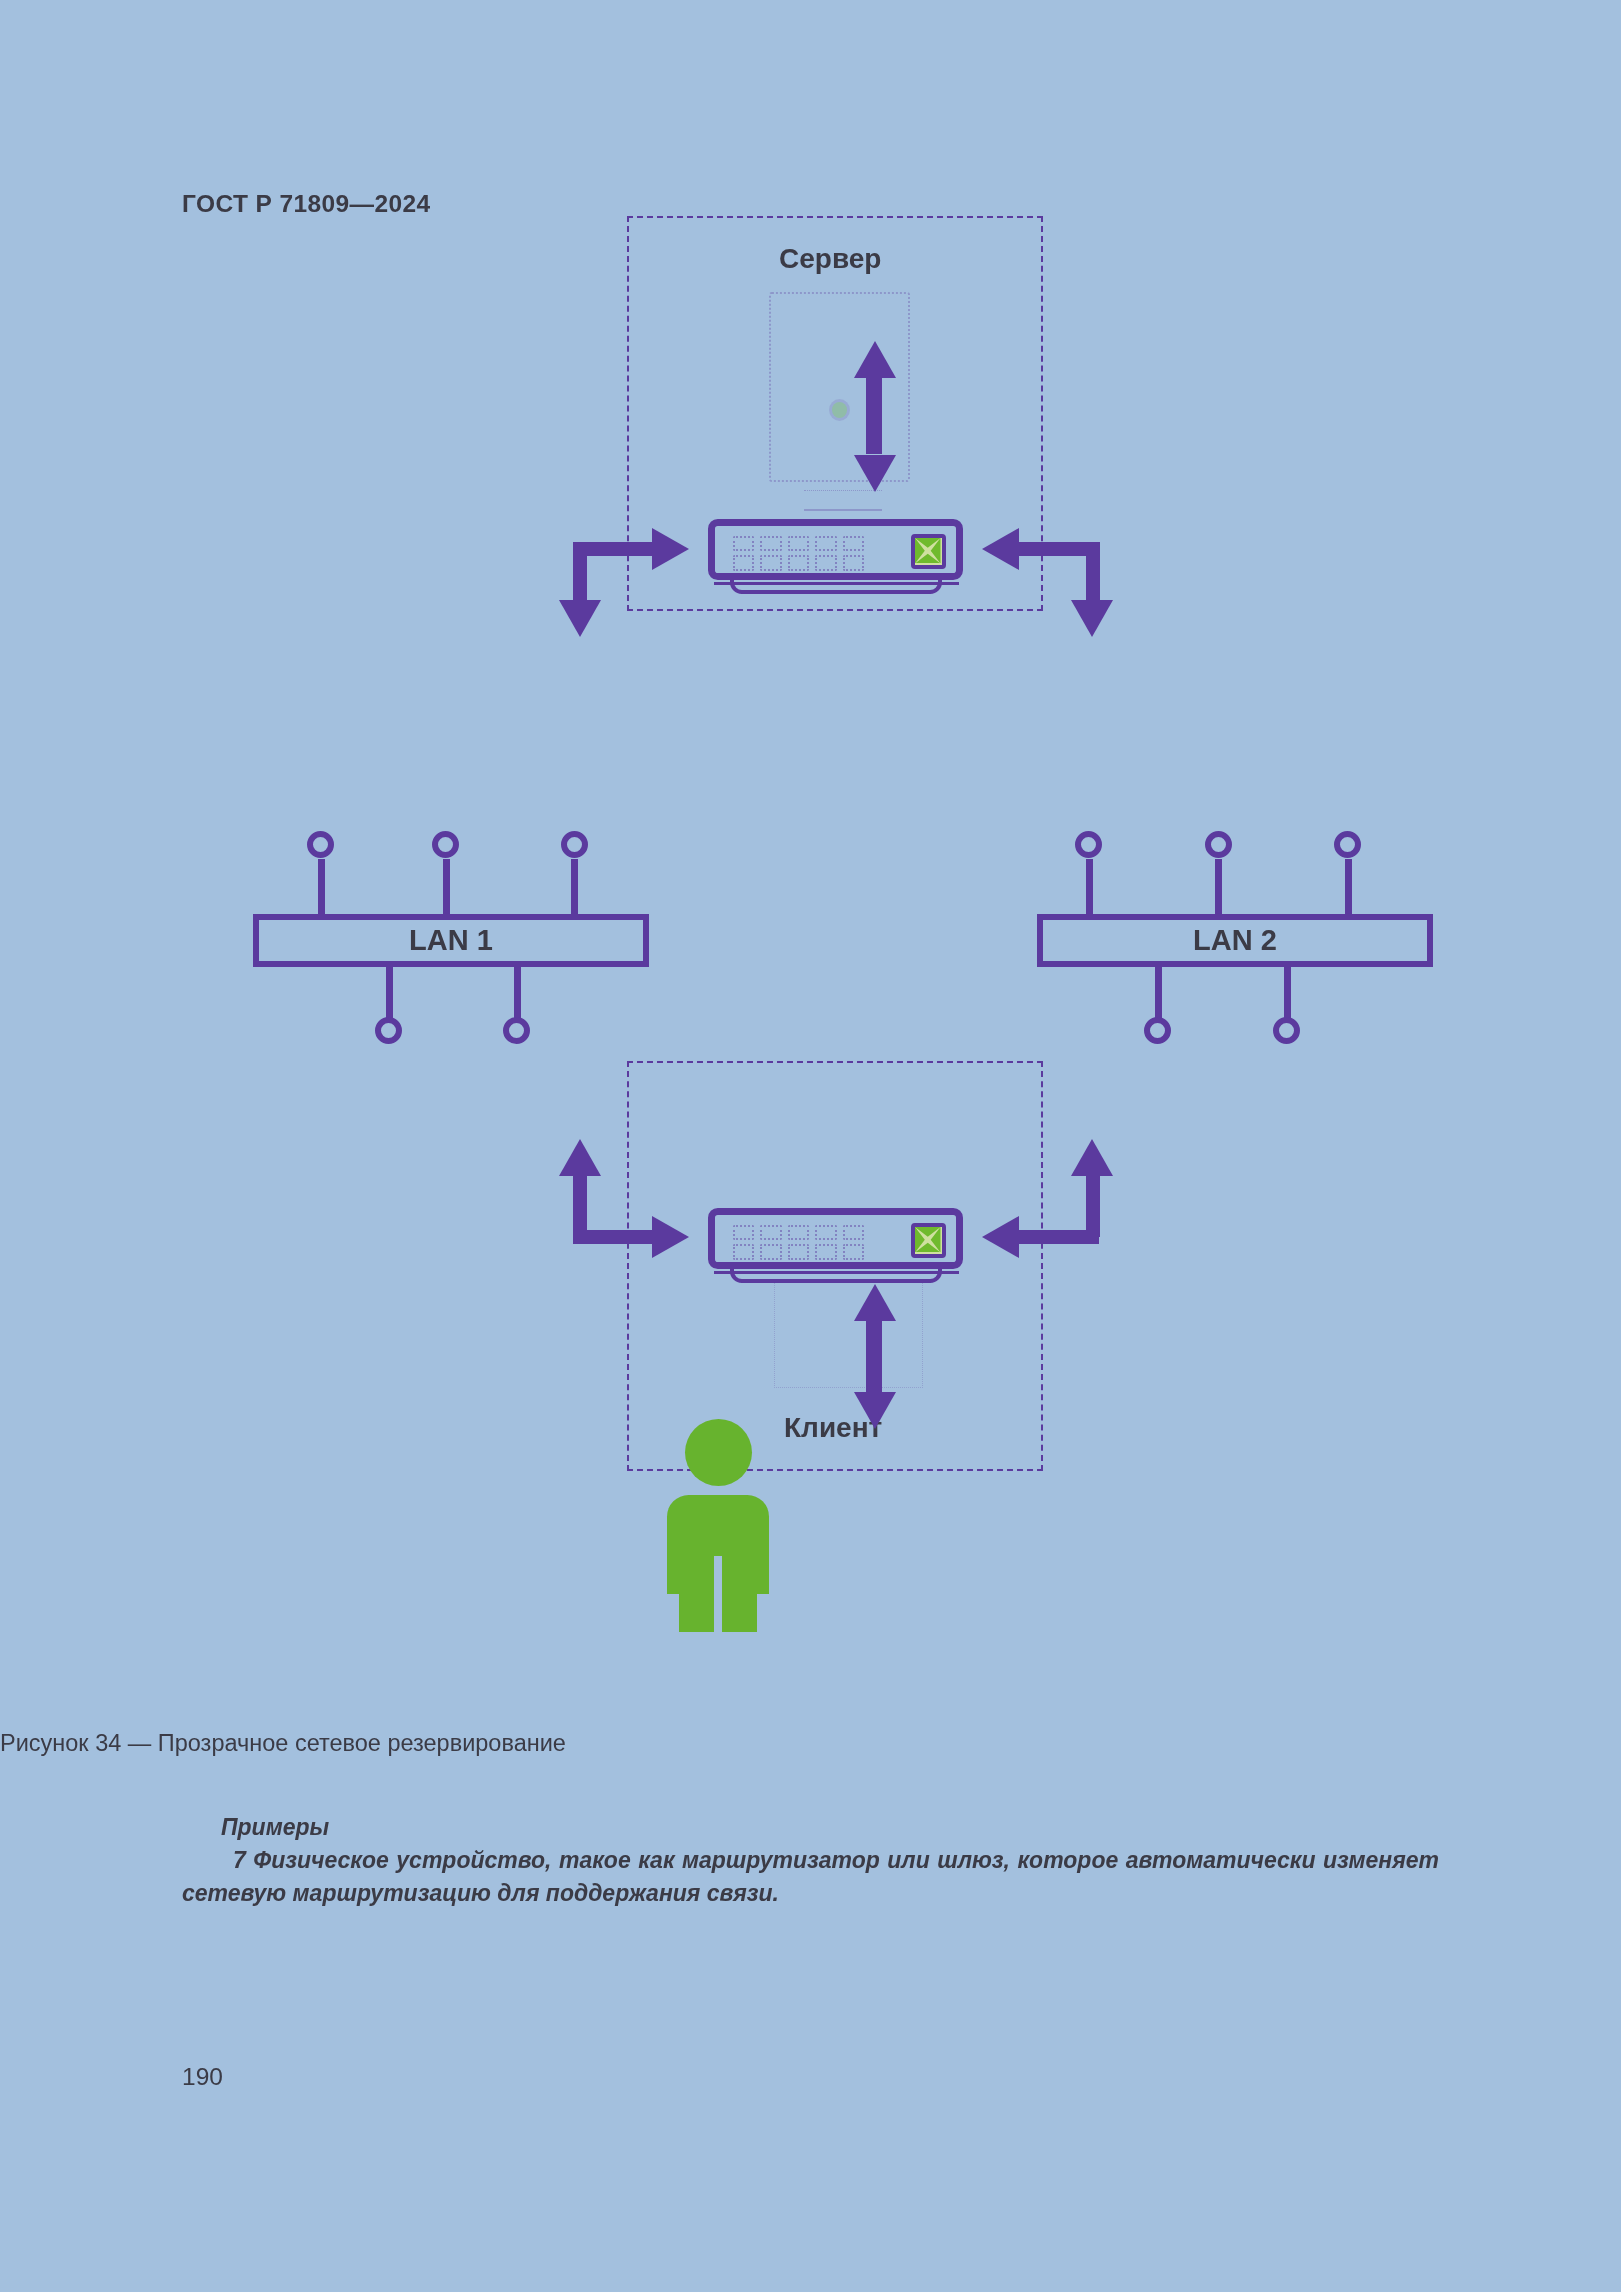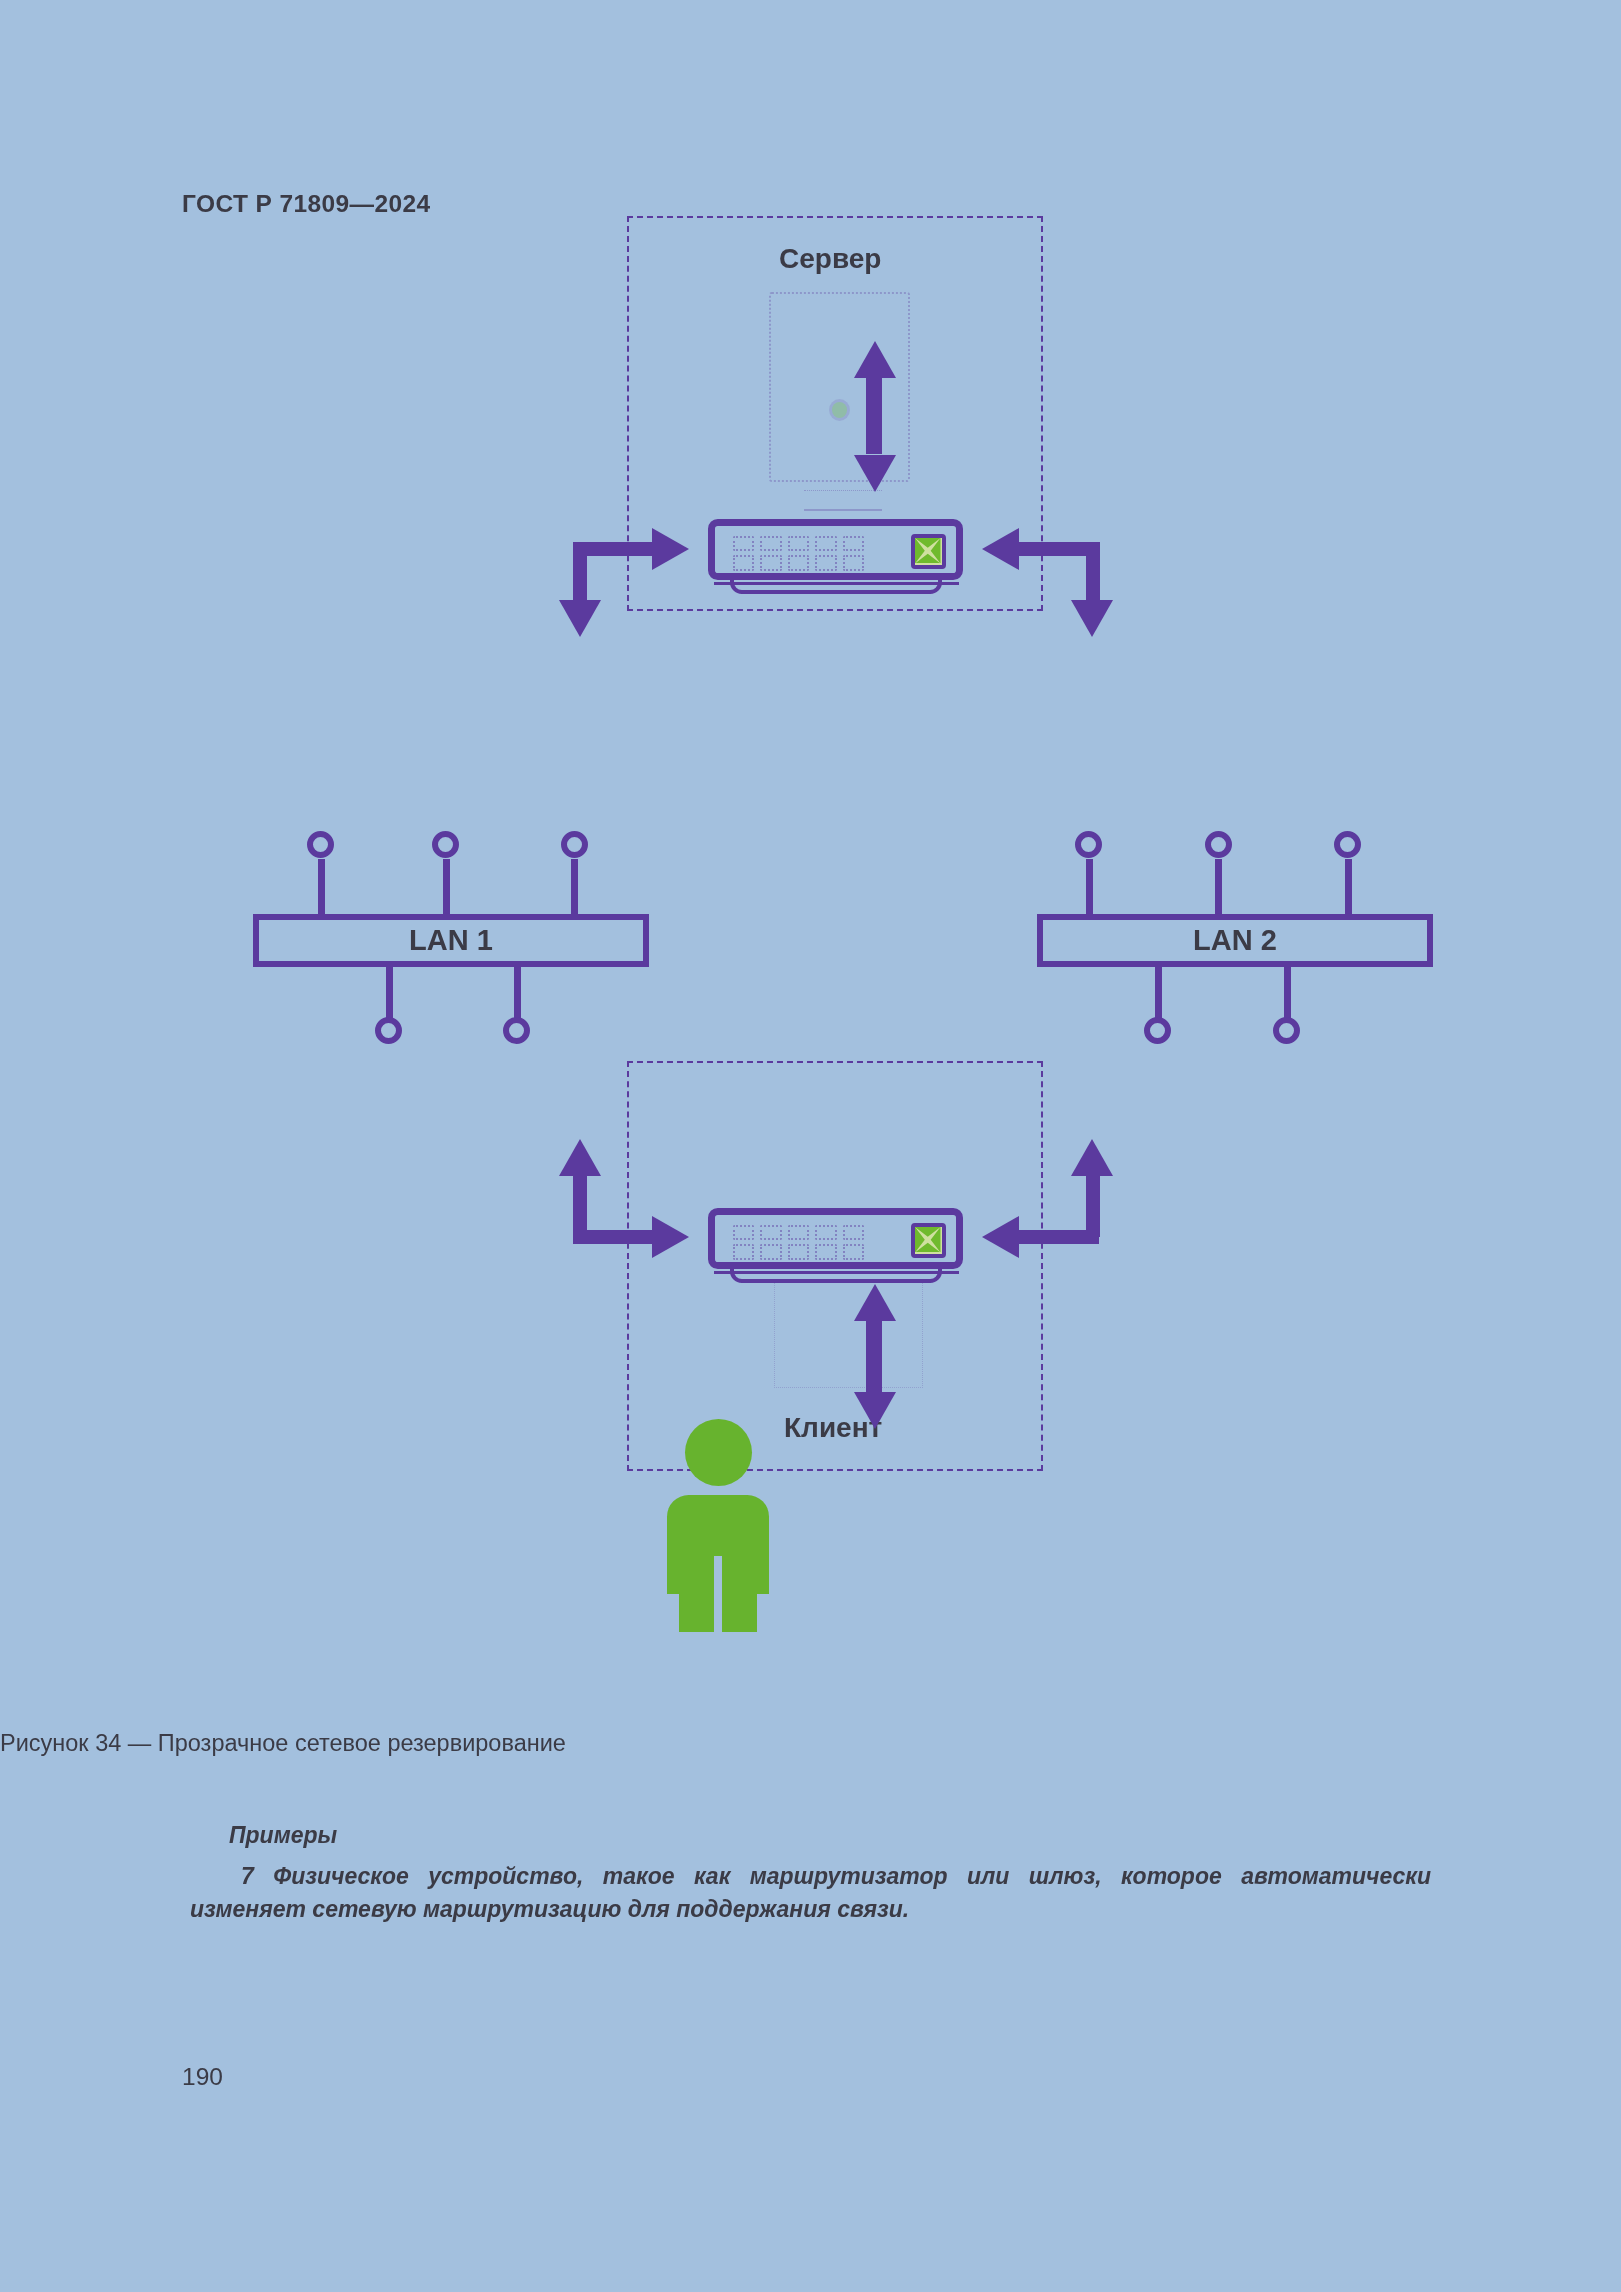--- a/index.html
+++ b/index.html
@@ -287,7 +287,7 @@
     color: #3b3b46;
   }
   .body-text p {
-    margin: 8px;
+    margin: 0;
     font-weight: bold;
     font-style: italic;
   }

